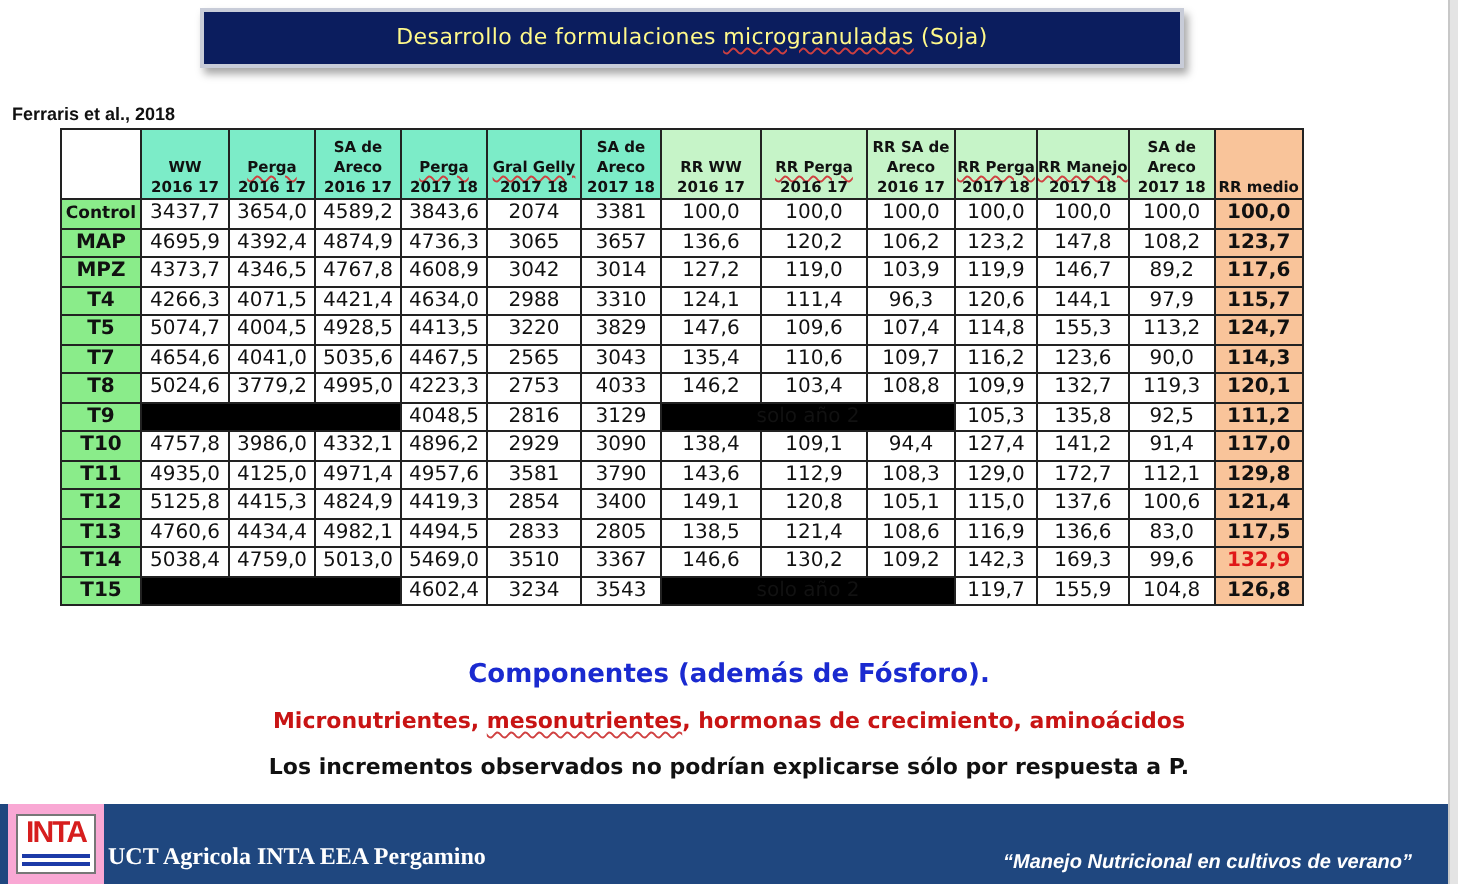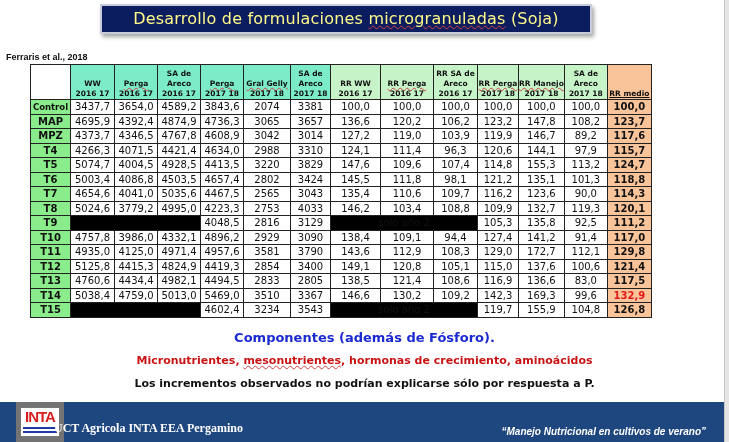--- a/index.html
+++ b/index.html
@@ -12,7 +12,7 @@
     position:absolute; left:100px; top:4px; width:488px; height:26px;
     background:#0b1d5e; border:2px solid #c8ccd8;
     box-shadow:2px 3px 4px rgba(0,0,0,0.35);
-    color:#fff98a; font-family:"DejaVu Sans", sans-serif; font-size:16px;
+    color:#fff98a; font-family:"DejaVu Sans", sans-serif; font-size:11px;
     text-align:center; line-height:26px; letter-spacing:0.2px;
   }
   .title-bar .u { text-decoration:underline wavy #d04040; text-decoration-thickness:1px; }

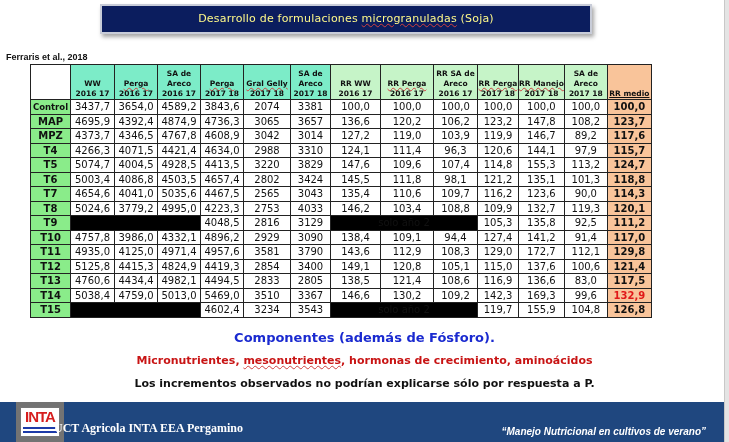--- a/index.html
+++ b/index.html
@@ -121,7 +121,7 @@
           <span style="display: block; white-space: normal;">SA de Areco</span>
           <span class="yr">2017  18</span>
         </th>
-        <th class="h med" style="height: 33px; text-decoration: underline;"><span>RR medio</span></th>
+        <th class="h med" style="height: 33px;"><span>RR medio</span></th>
       </tr>
     </thead>
   <tbody id="tbody">

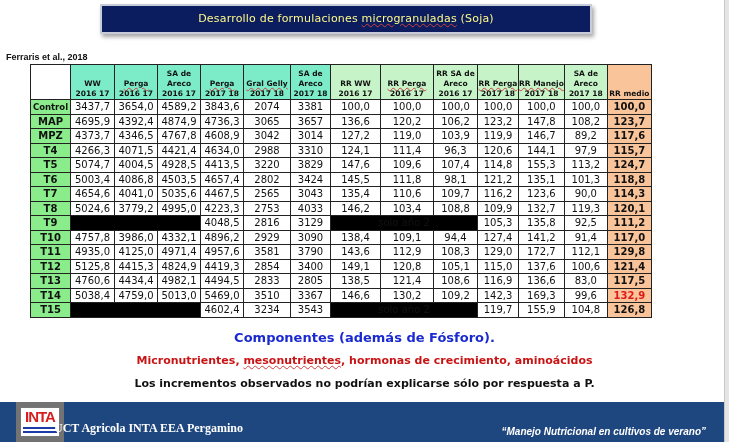--- a/index.html
+++ b/index.html
@@ -206,22 +206,6 @@
         <td class="med">124,7</td>
       </tr>
       <tr>
-        <td class="rowh">T6</td>
-        <td>5003,4</td>
-        <td>4086,8</td>
-        <td>4503,5</td>
-        <td>4657,4</td>
-        <td>2802</td>
-        <td>3424</td>
-        <td>145,5</td>
-        <td>111,8</td>
-        <td>98,1</td>
-        <td>121,2</td>
-        <td>135,1</td>
-        <td>101,3</td>
-        <td class="med">118,8</td>
-      </tr>
-      <tr>
         <td class="rowh">T7</td>
         <td>4654,6</td>
         <td>4041,0</td>

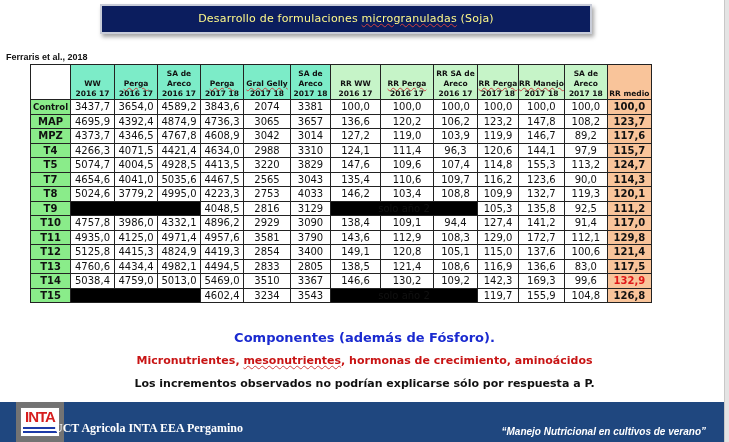--- a/index.html
+++ b/index.html
@@ -52,7 +52,7 @@
     background:#1f477f;
   }
   .logo-box {
-    position:absolute; left:16px; top:0; width:48px; height:40px; background:#737373;
+    position:absolute; left:4px; top:0; width:48px; height:40px; background:#f9a8d4;
   }
   .logo {
     position:absolute; left:4px; top:5px; width:38px; height:28px; background:#fff;

